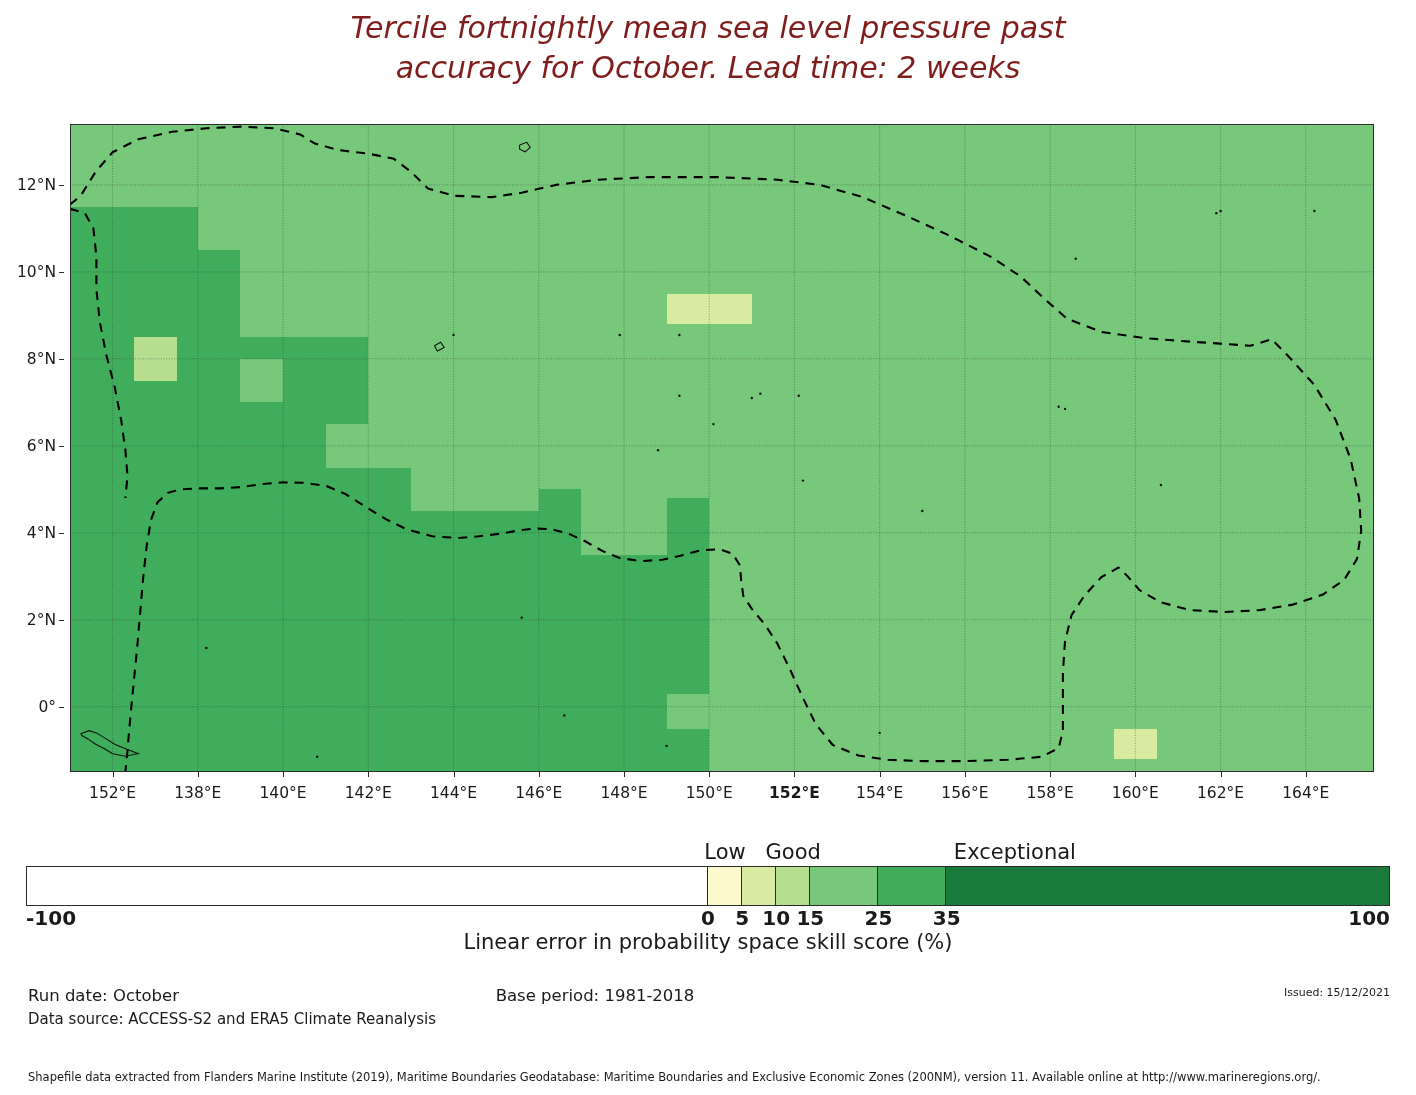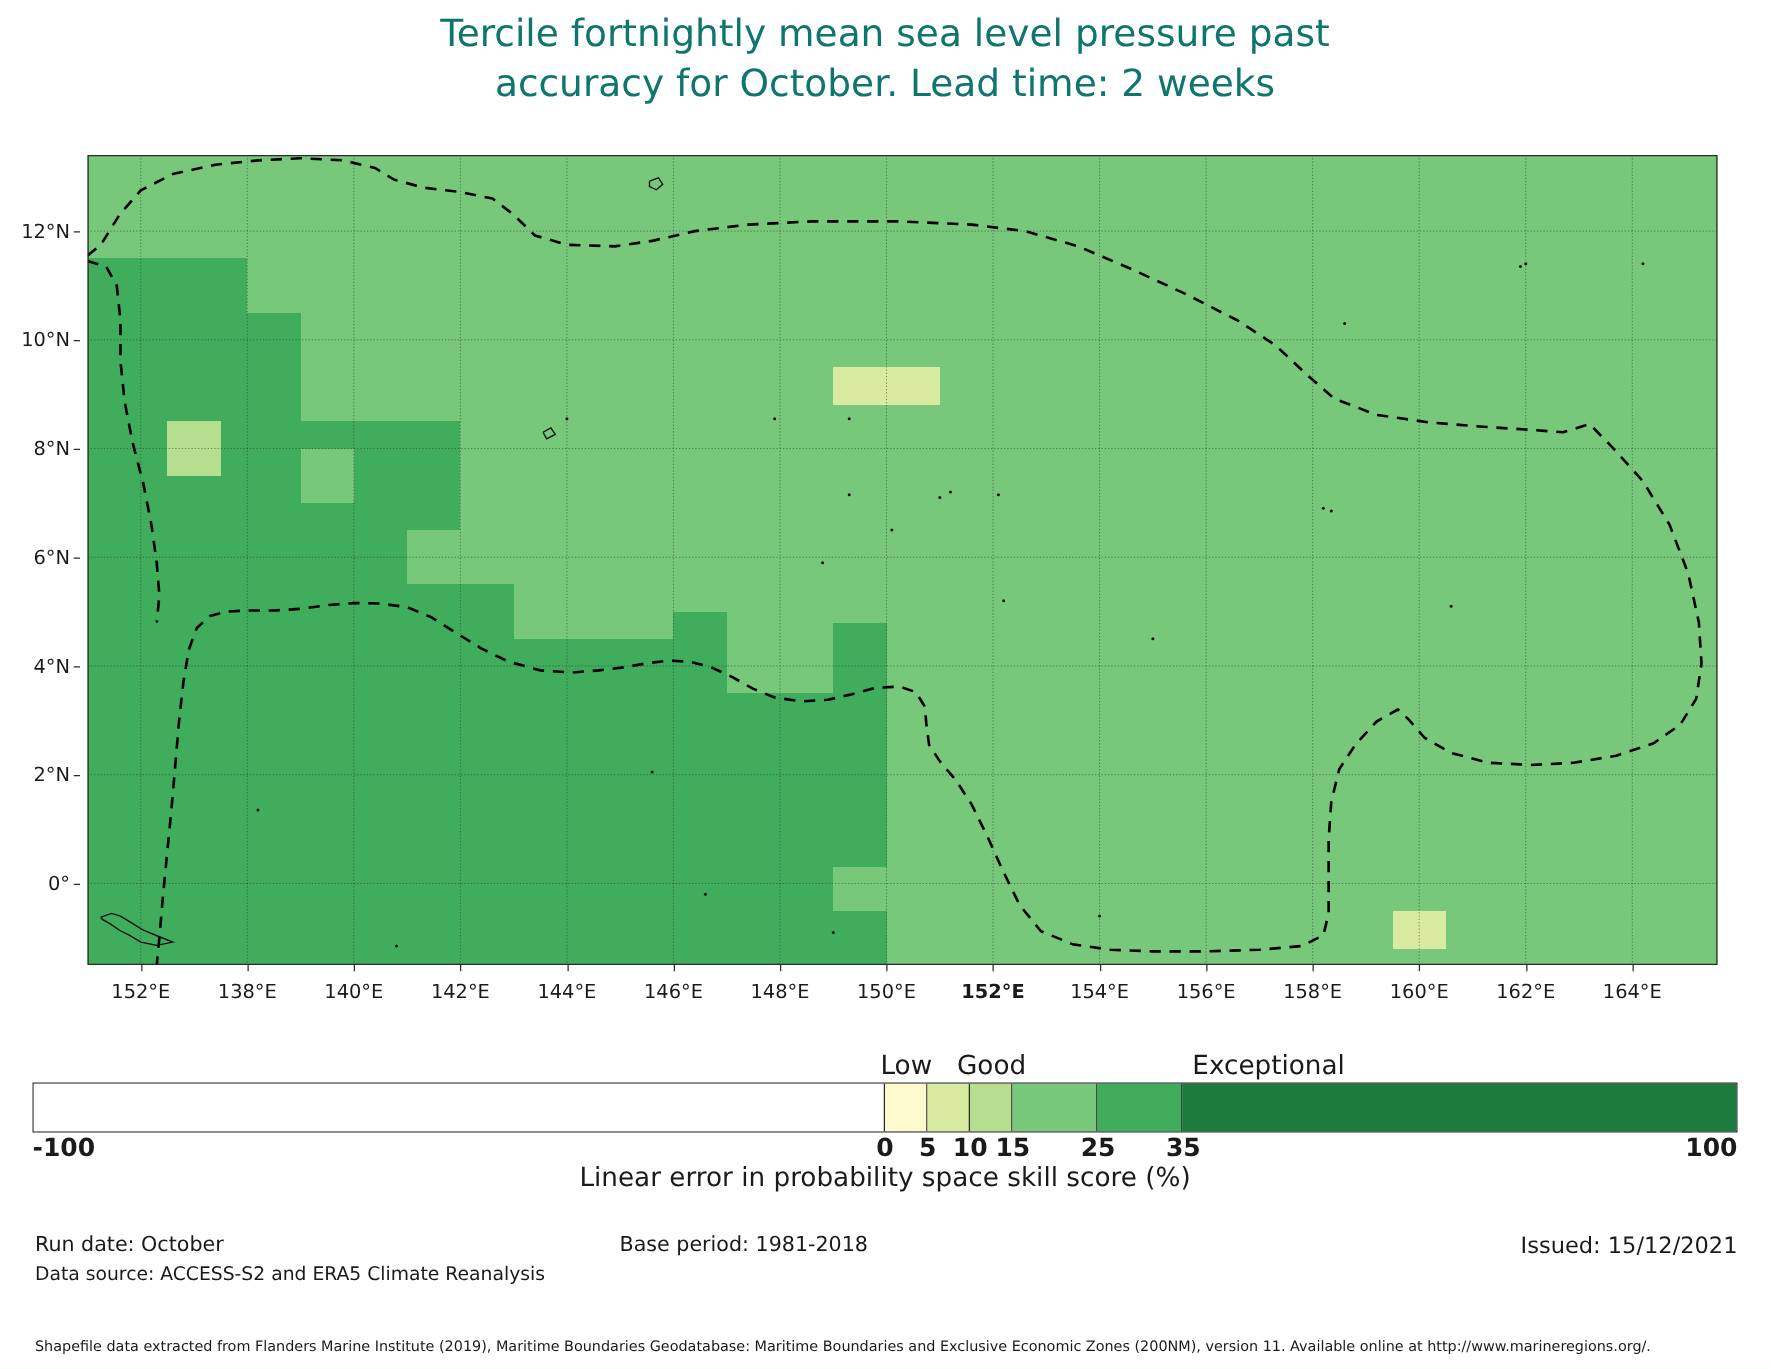--- a/index.html
+++ b/index.html
@@ -8,8 +8,9 @@
   
   #title{
     position:absolute;left:0;top:8px;width:1416px;text-align:center;
-    font-size:30px;line-height:1.32;color:#0f766e;font-weight:400;
+    font-size:30px;line-height:1.32;color:#7f1d1d;font-weight:400;
     white-space:pre-line;
+    font-style:italic;
   }
 
   

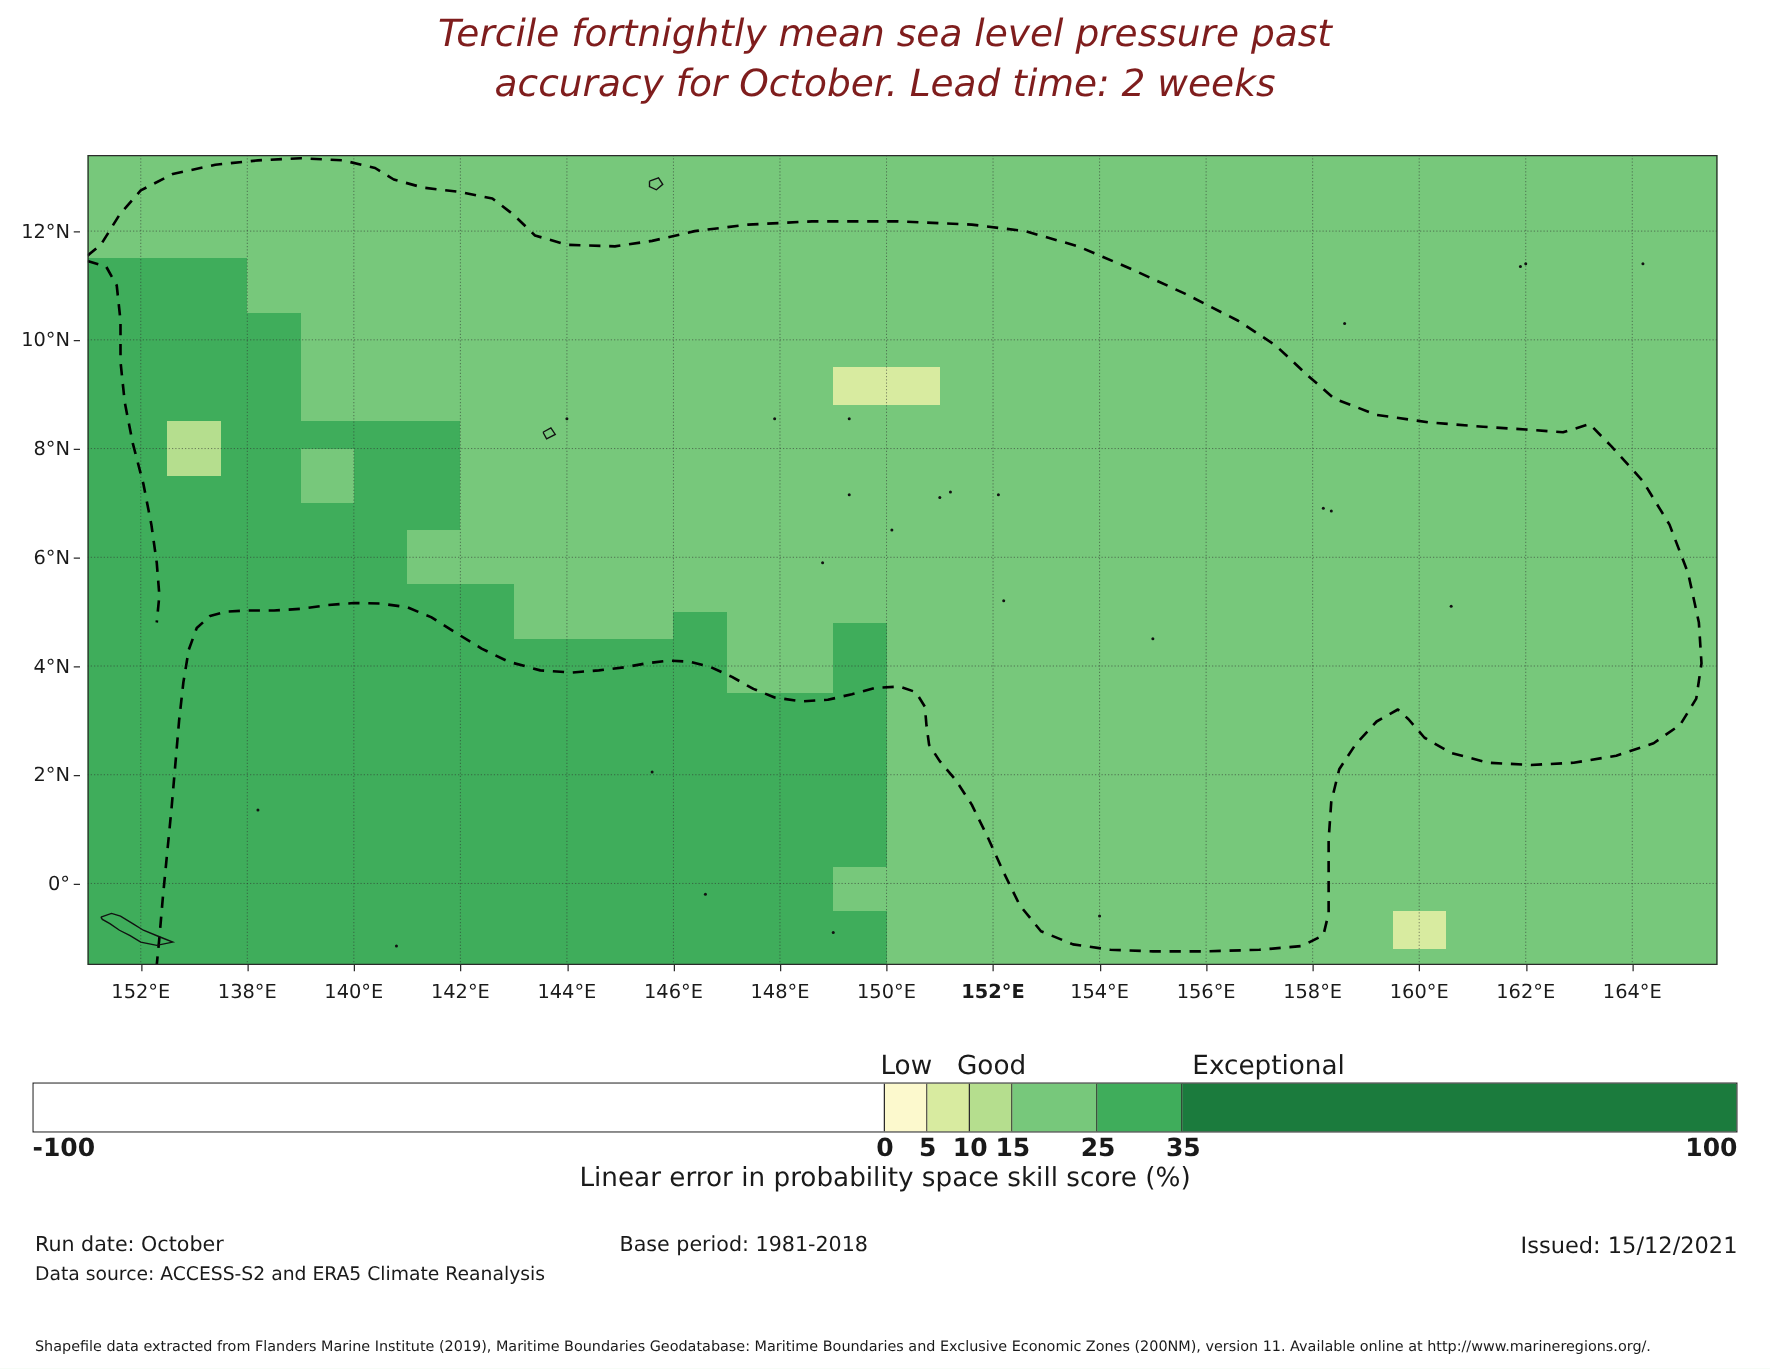--- a/index.html
+++ b/index.html
@@ -52,7 +52,7 @@
   #footer{position:absolute;left:0;top:986px;width:1416px;height:109px;}
   .f-run{position:absolute;left:28px;top:0;font-size:16.5px;color:#1a1a1a;}
   .f-base{position:absolute;left:5px;top:0;width:1180px;text-align:center;font-size:16.5px;color:#1a1a1a;}
-  .f-iss{position:absolute;right:26px;top:0;font-size:18px;color:#1a1a1a;}
+  .f-iss{position:absolute;right:26px;top:0;font-size:11px;color:#1a1a1a;}
   .f-src{position:absolute;left:28px;top:24px;font-size:15px;color:#1a1a1a;}
   .f-cc{position:absolute;left:28px;top:47px;font-size:13.5px;color:#1a1a1a;}
   .f-shape{position:absolute;left:28px;top:84px;font-size:11.5px;color:#1a1a1a;}

